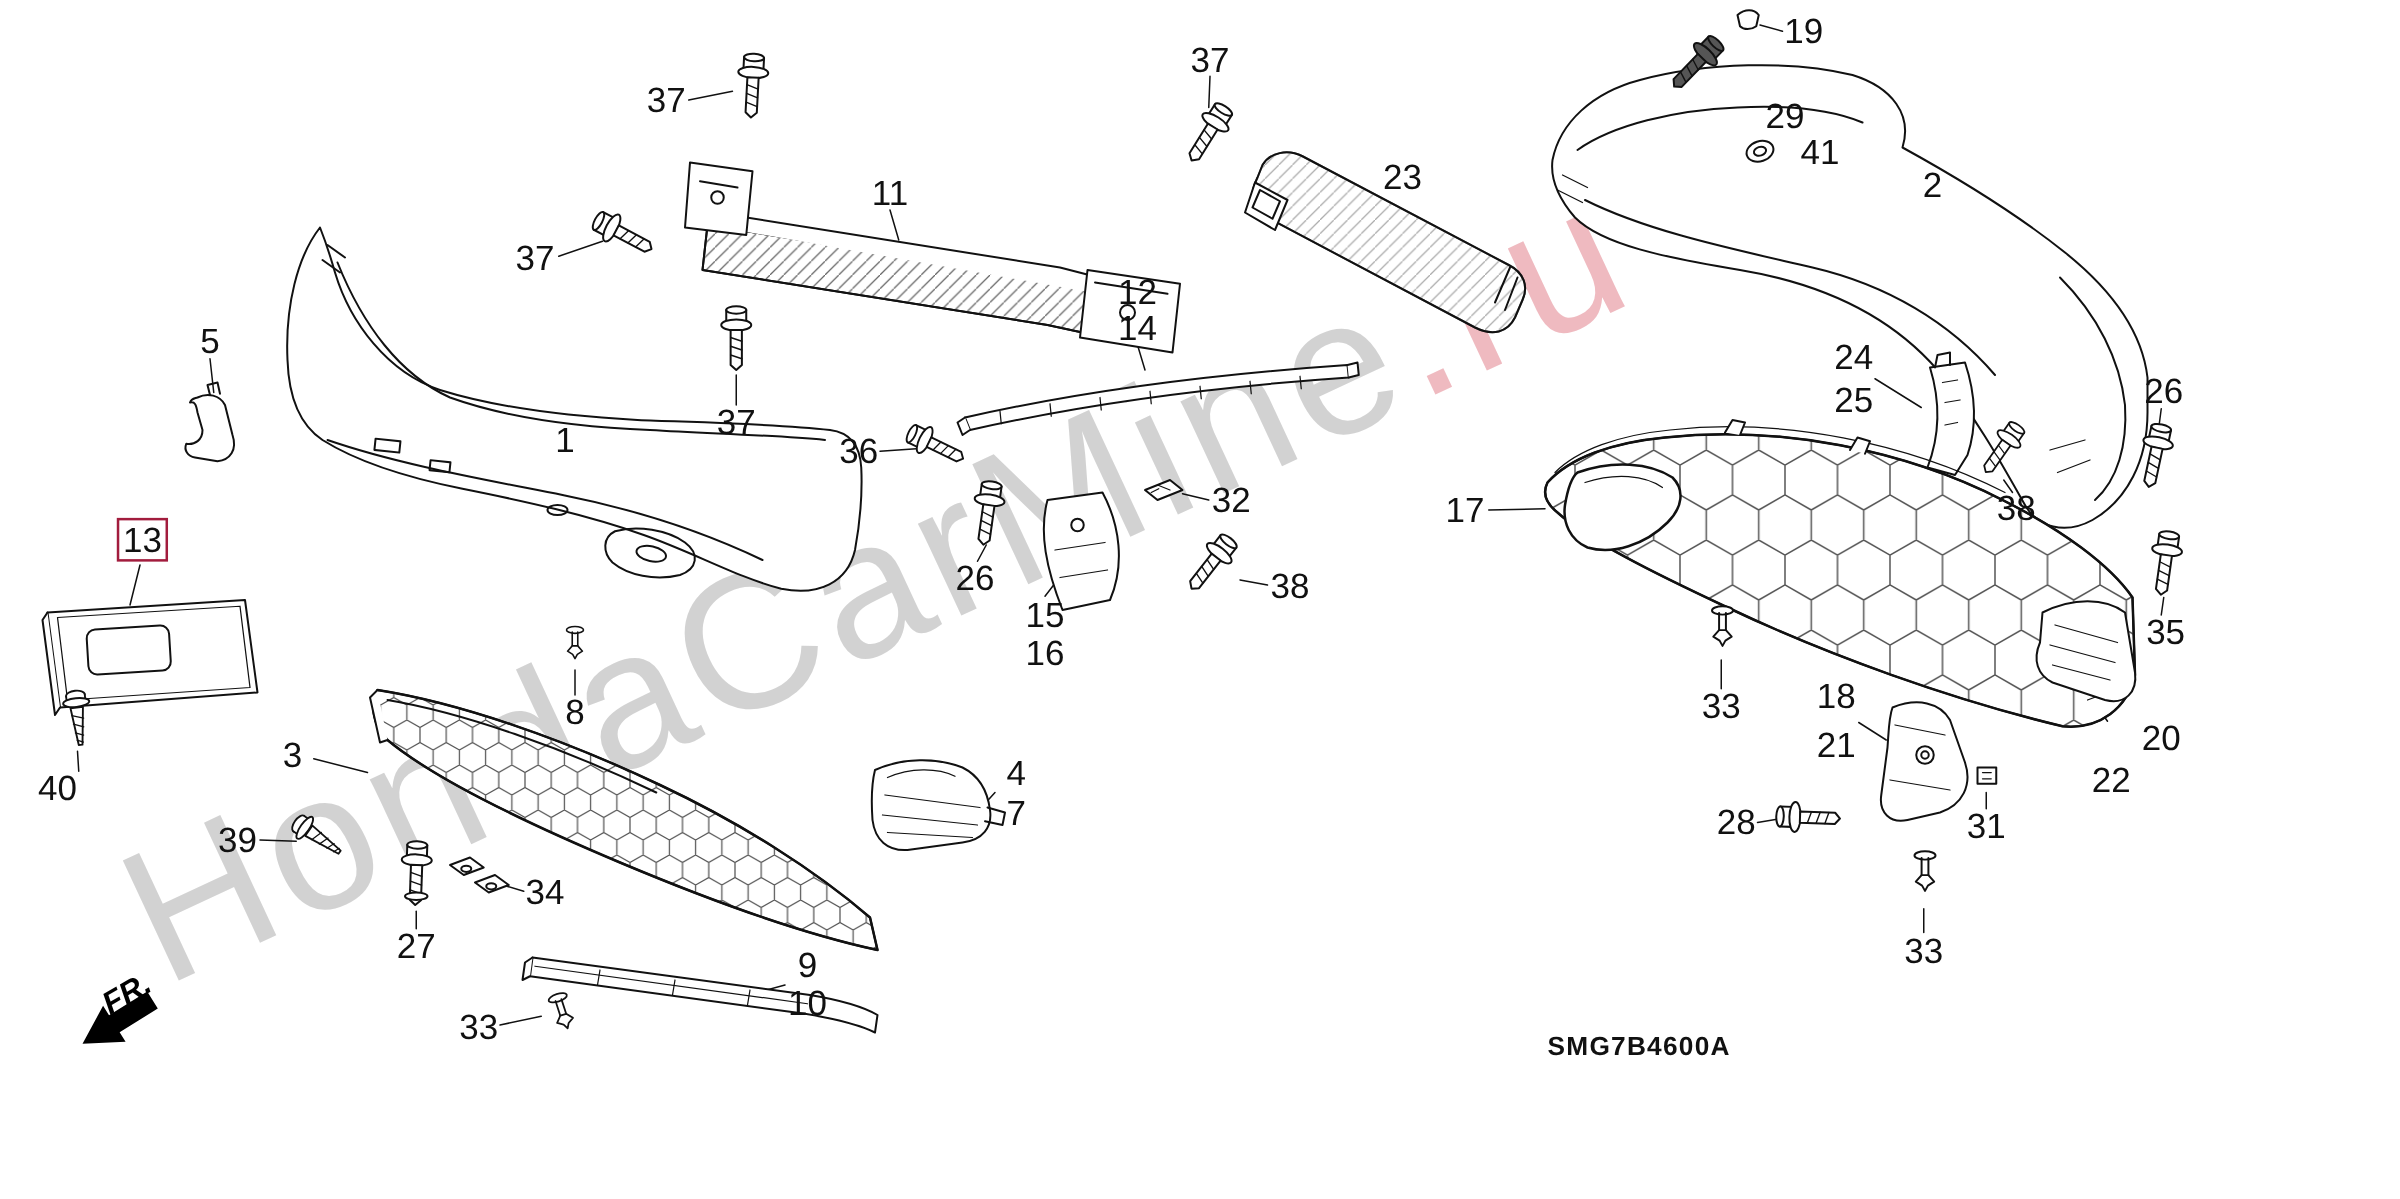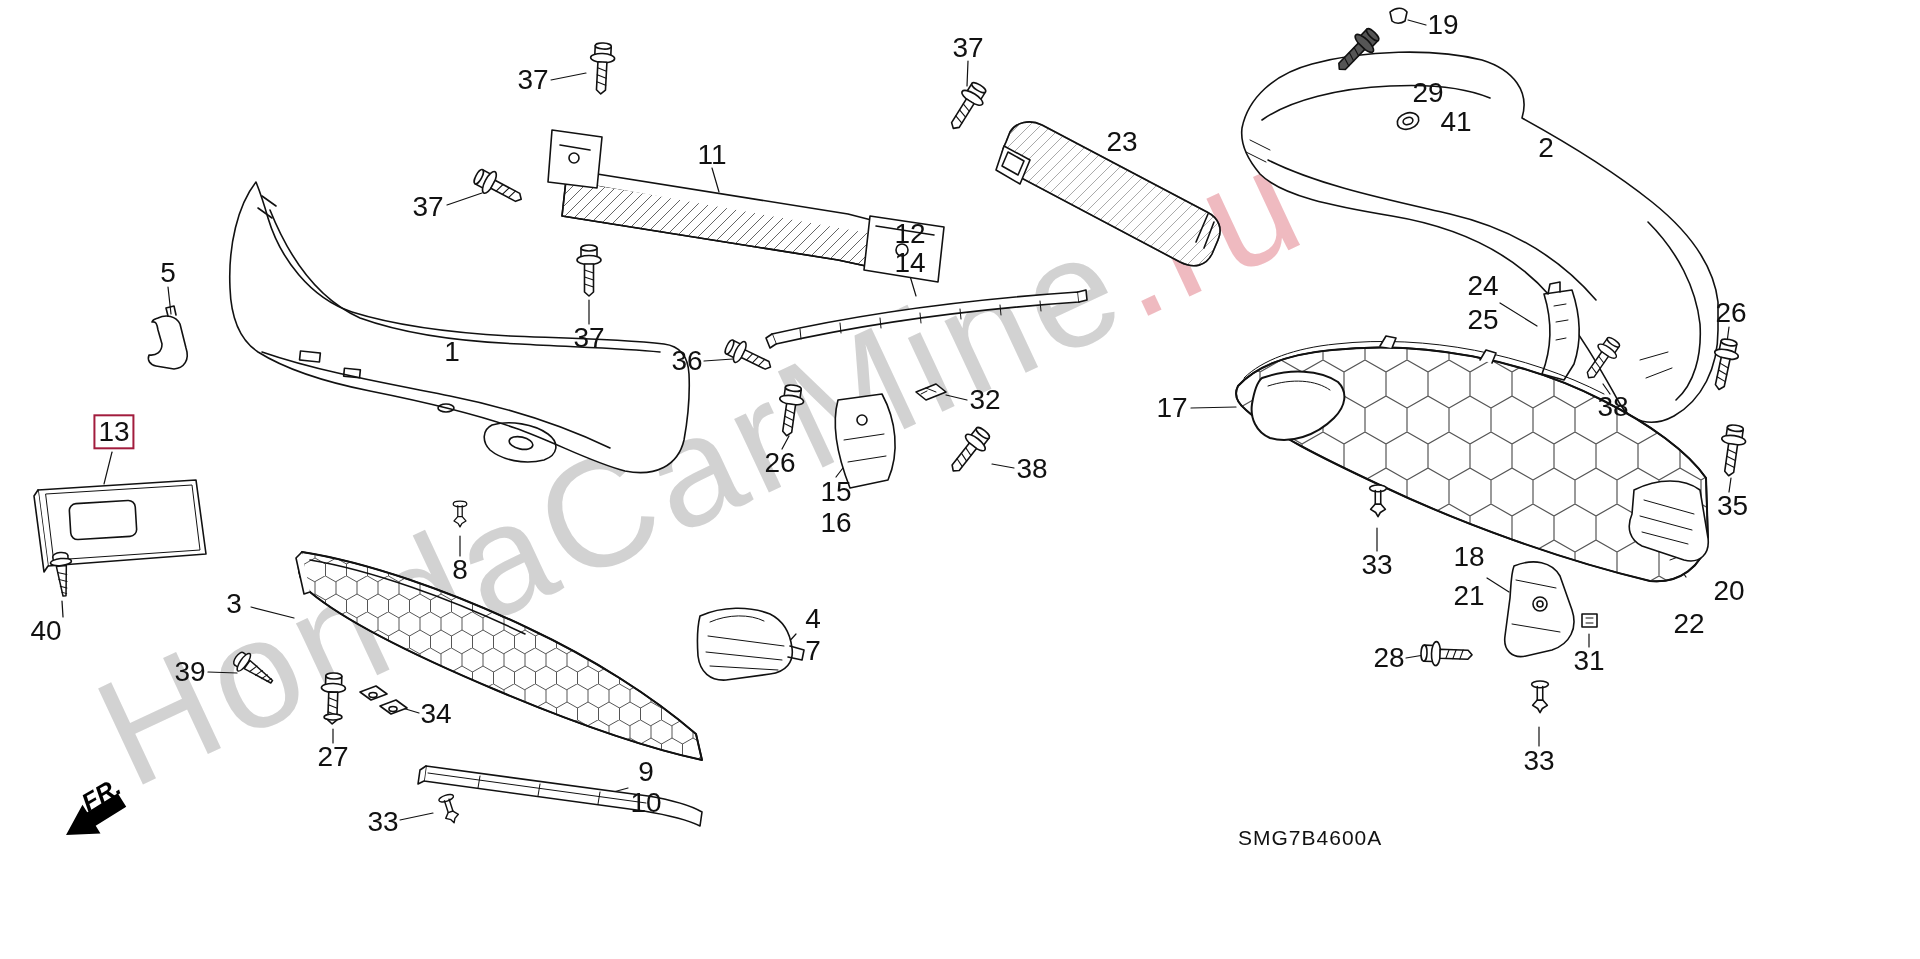--- a/index.html
+++ b/index.html
@@ -22,7 +22,7 @@
   .part-label.highlighted { border:2px solid #22c55e; padding:1px 3px; }
   .diagram-code {
     position:absolute; left:1238px; top:826px;
-    font-size:21px; font-weight:normal; letter-spacing:1px; color:#111;
+    font-size:21px; font-weight:bold; letter-spacing:1px; color:#111;
   }
 </style>
 </head>

